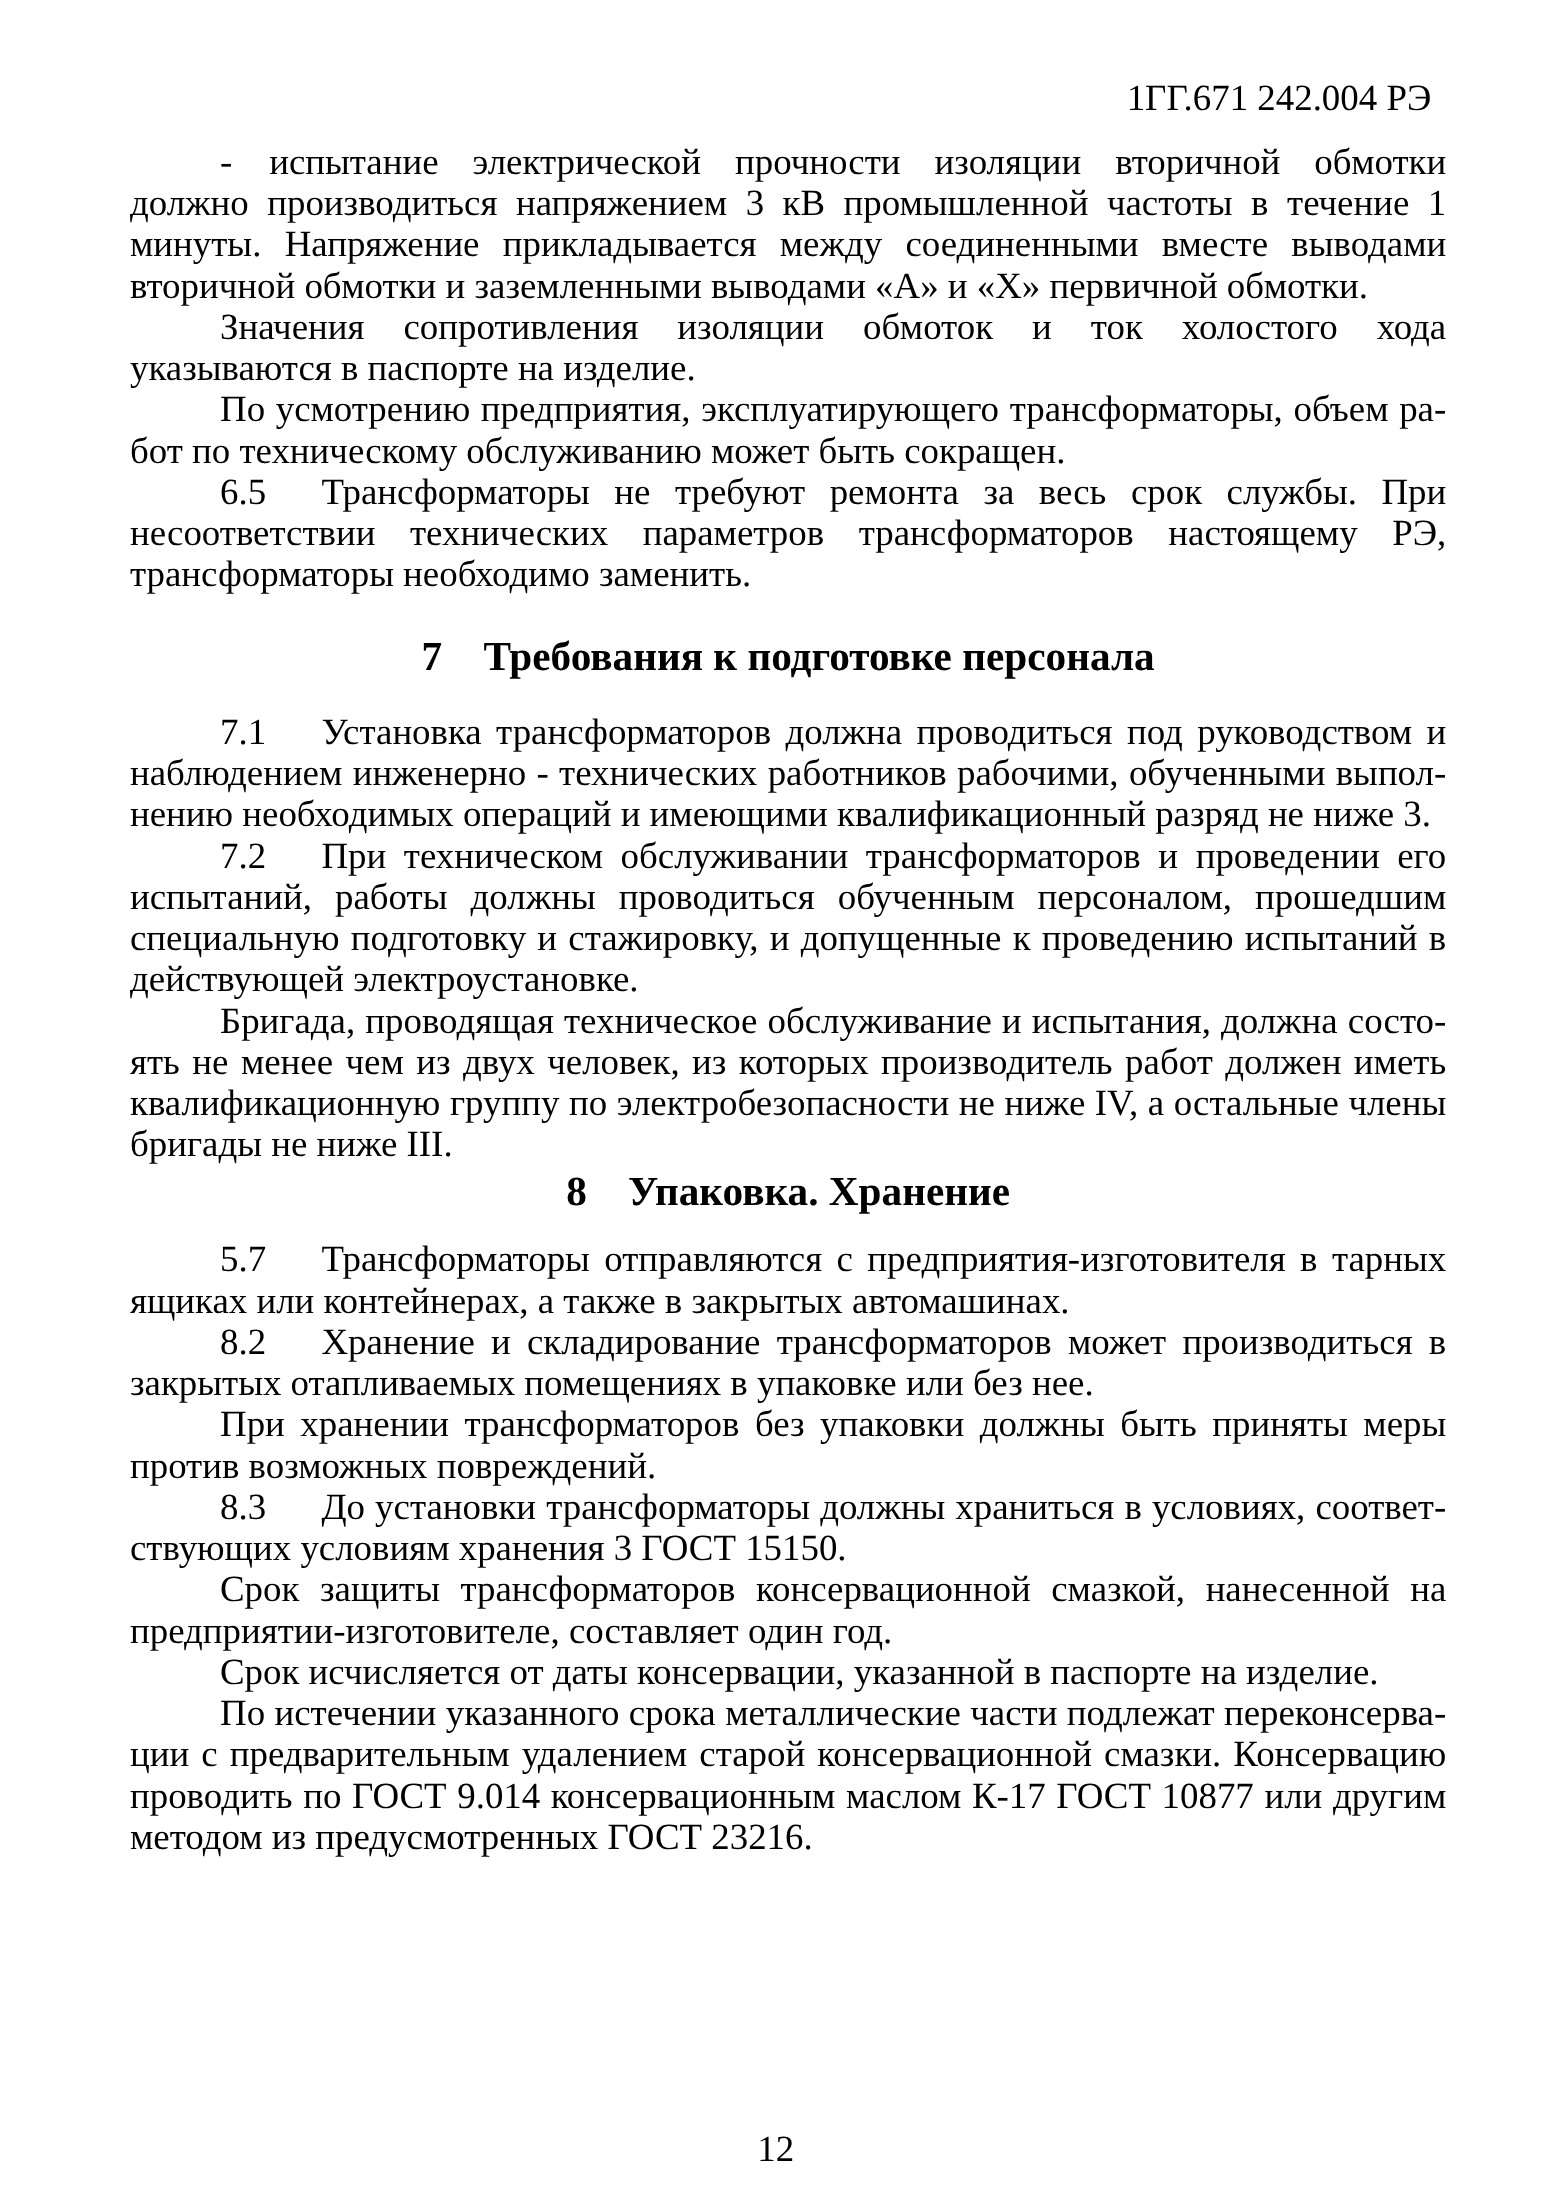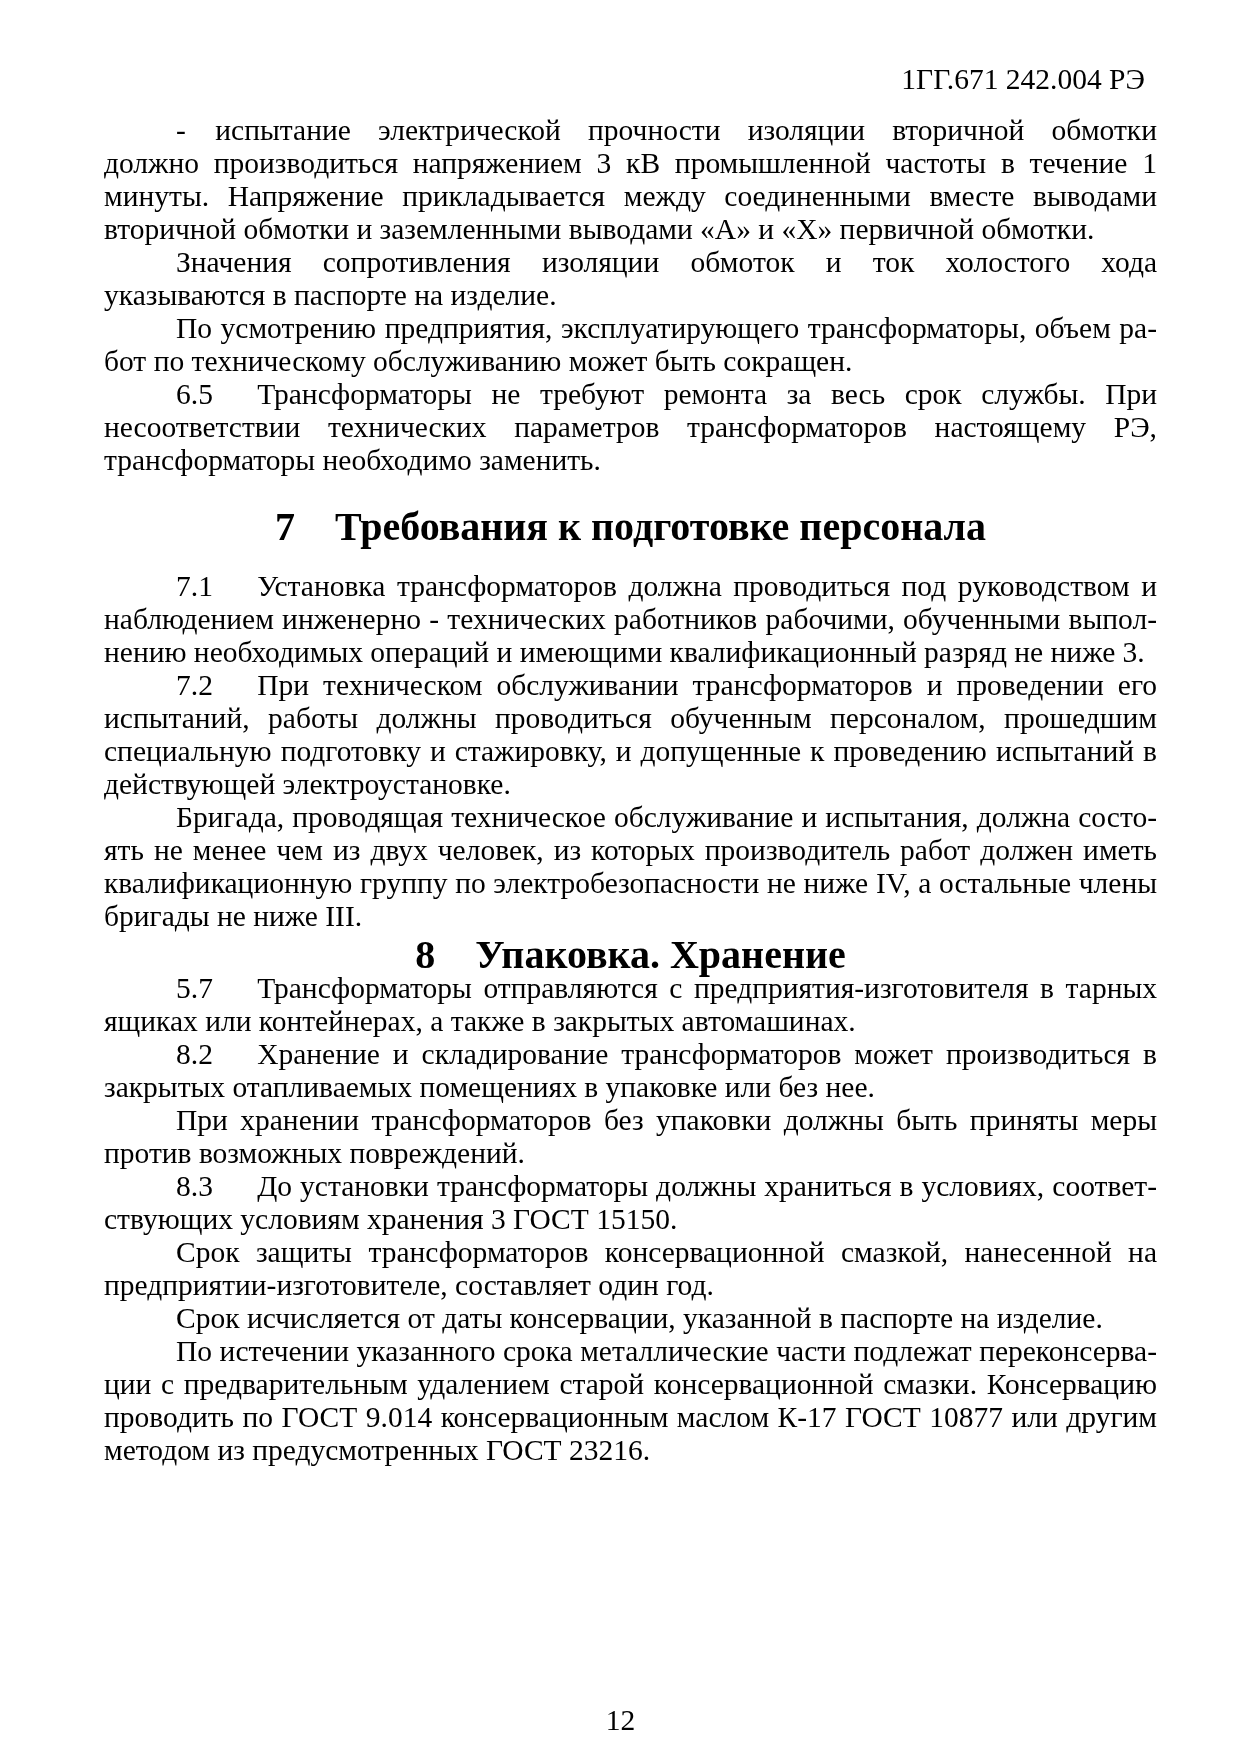--- a/index.html
+++ b/index.html
@@ -41,7 +41,7 @@
   }
   .heading {
     margin: 33px 0 27px 0;
-    font-size: 40px;
+    font-size: 33px;
     line-height: 33px;
     font-weight: bold;
     text-align: center;

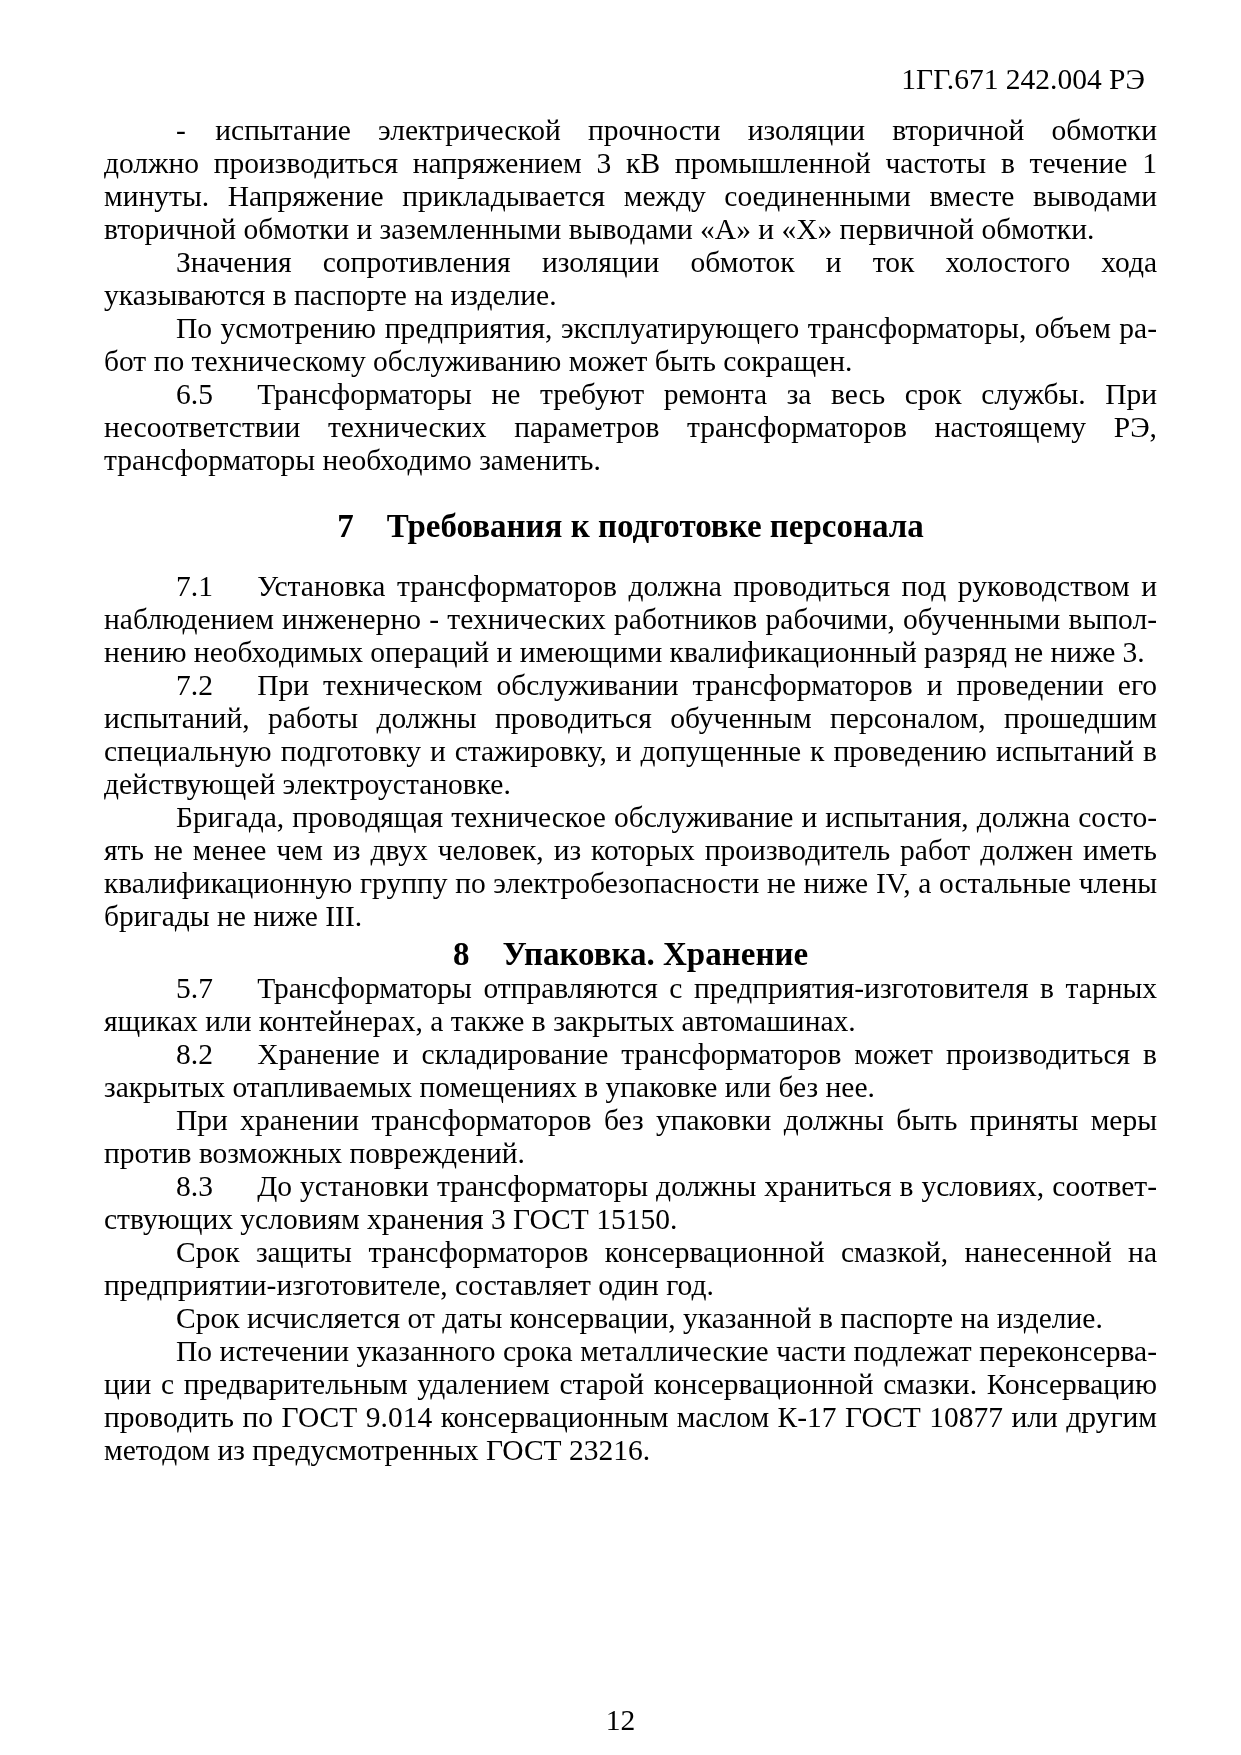--- a/index.html
+++ b/index.html
@@ -48,7 +48,7 @@
     text-indent: 0;
   }
   .heading.tight {
-    margin: 5px 0 1px 0;
+    margin: 5px 0 21px 0;
   }
   .page-number {
     position: absolute;

